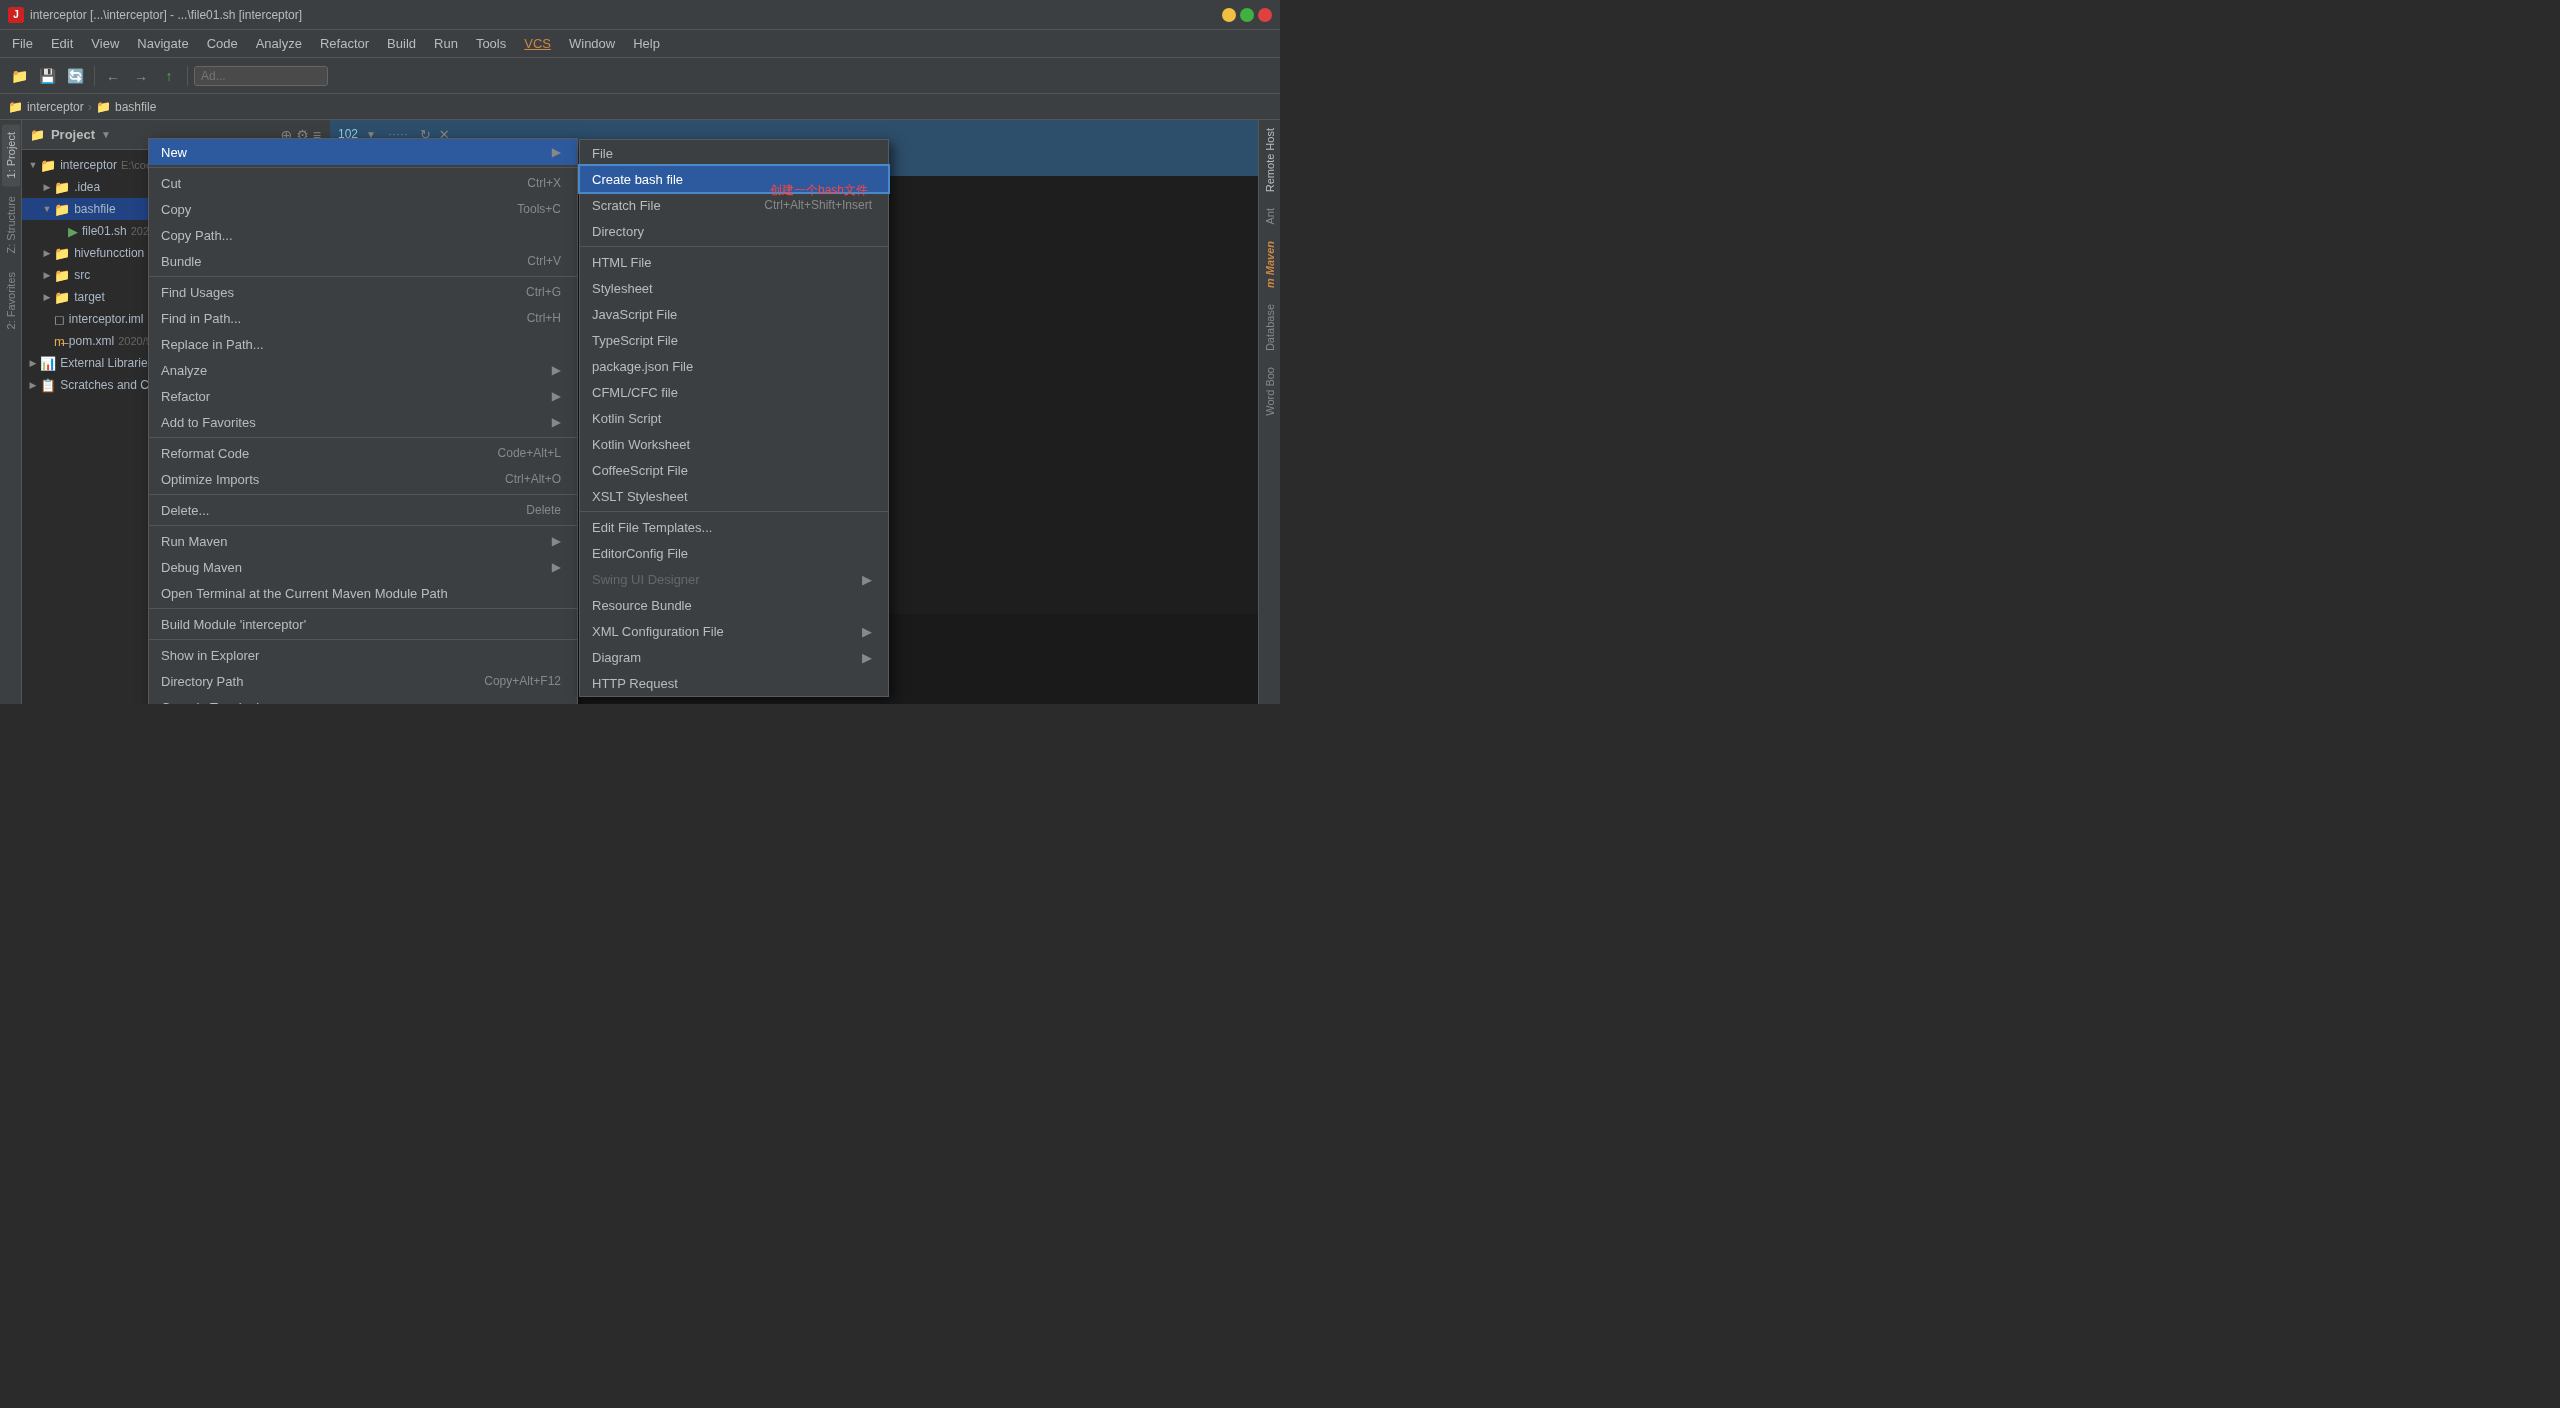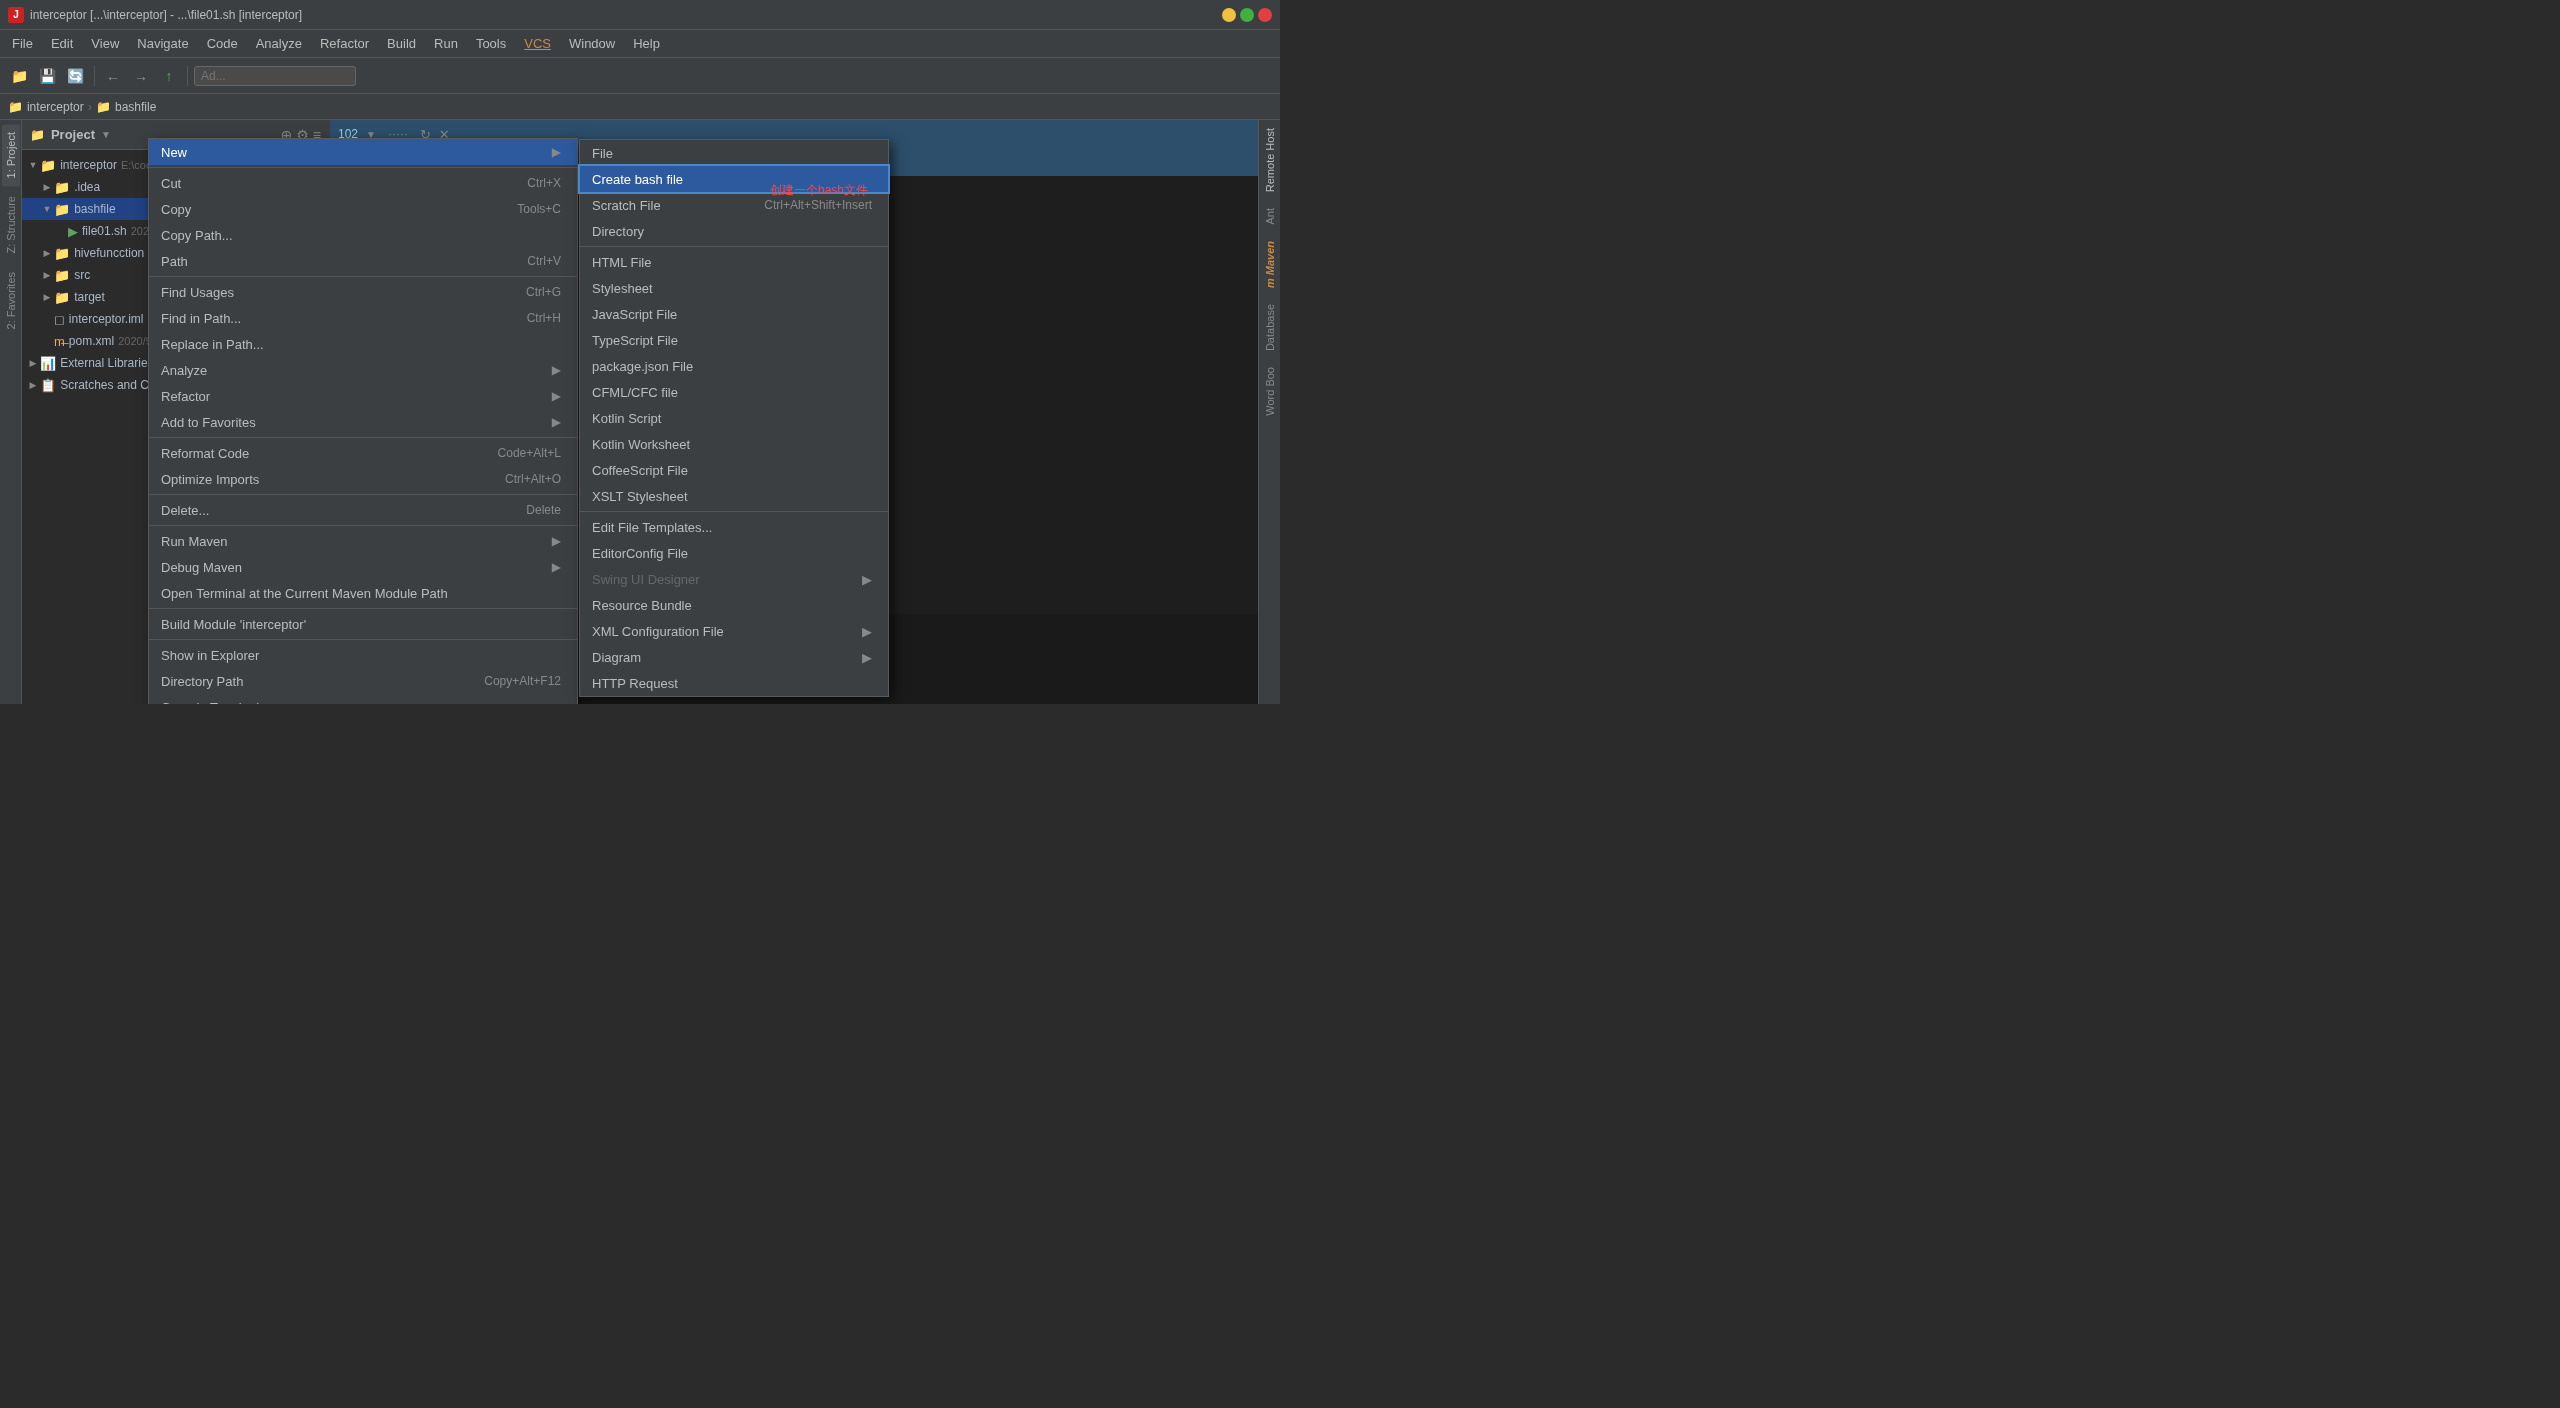--- a/index.html
+++ b/index.html
@@ -95,7 +95,7 @@
       border: 1px solid #666;
       color: #bbb;
       padding: 2px 6px;
-      width: 162px;
+      width: 134px;
       font-size: 12px;
       border-radius: 3px;
     }

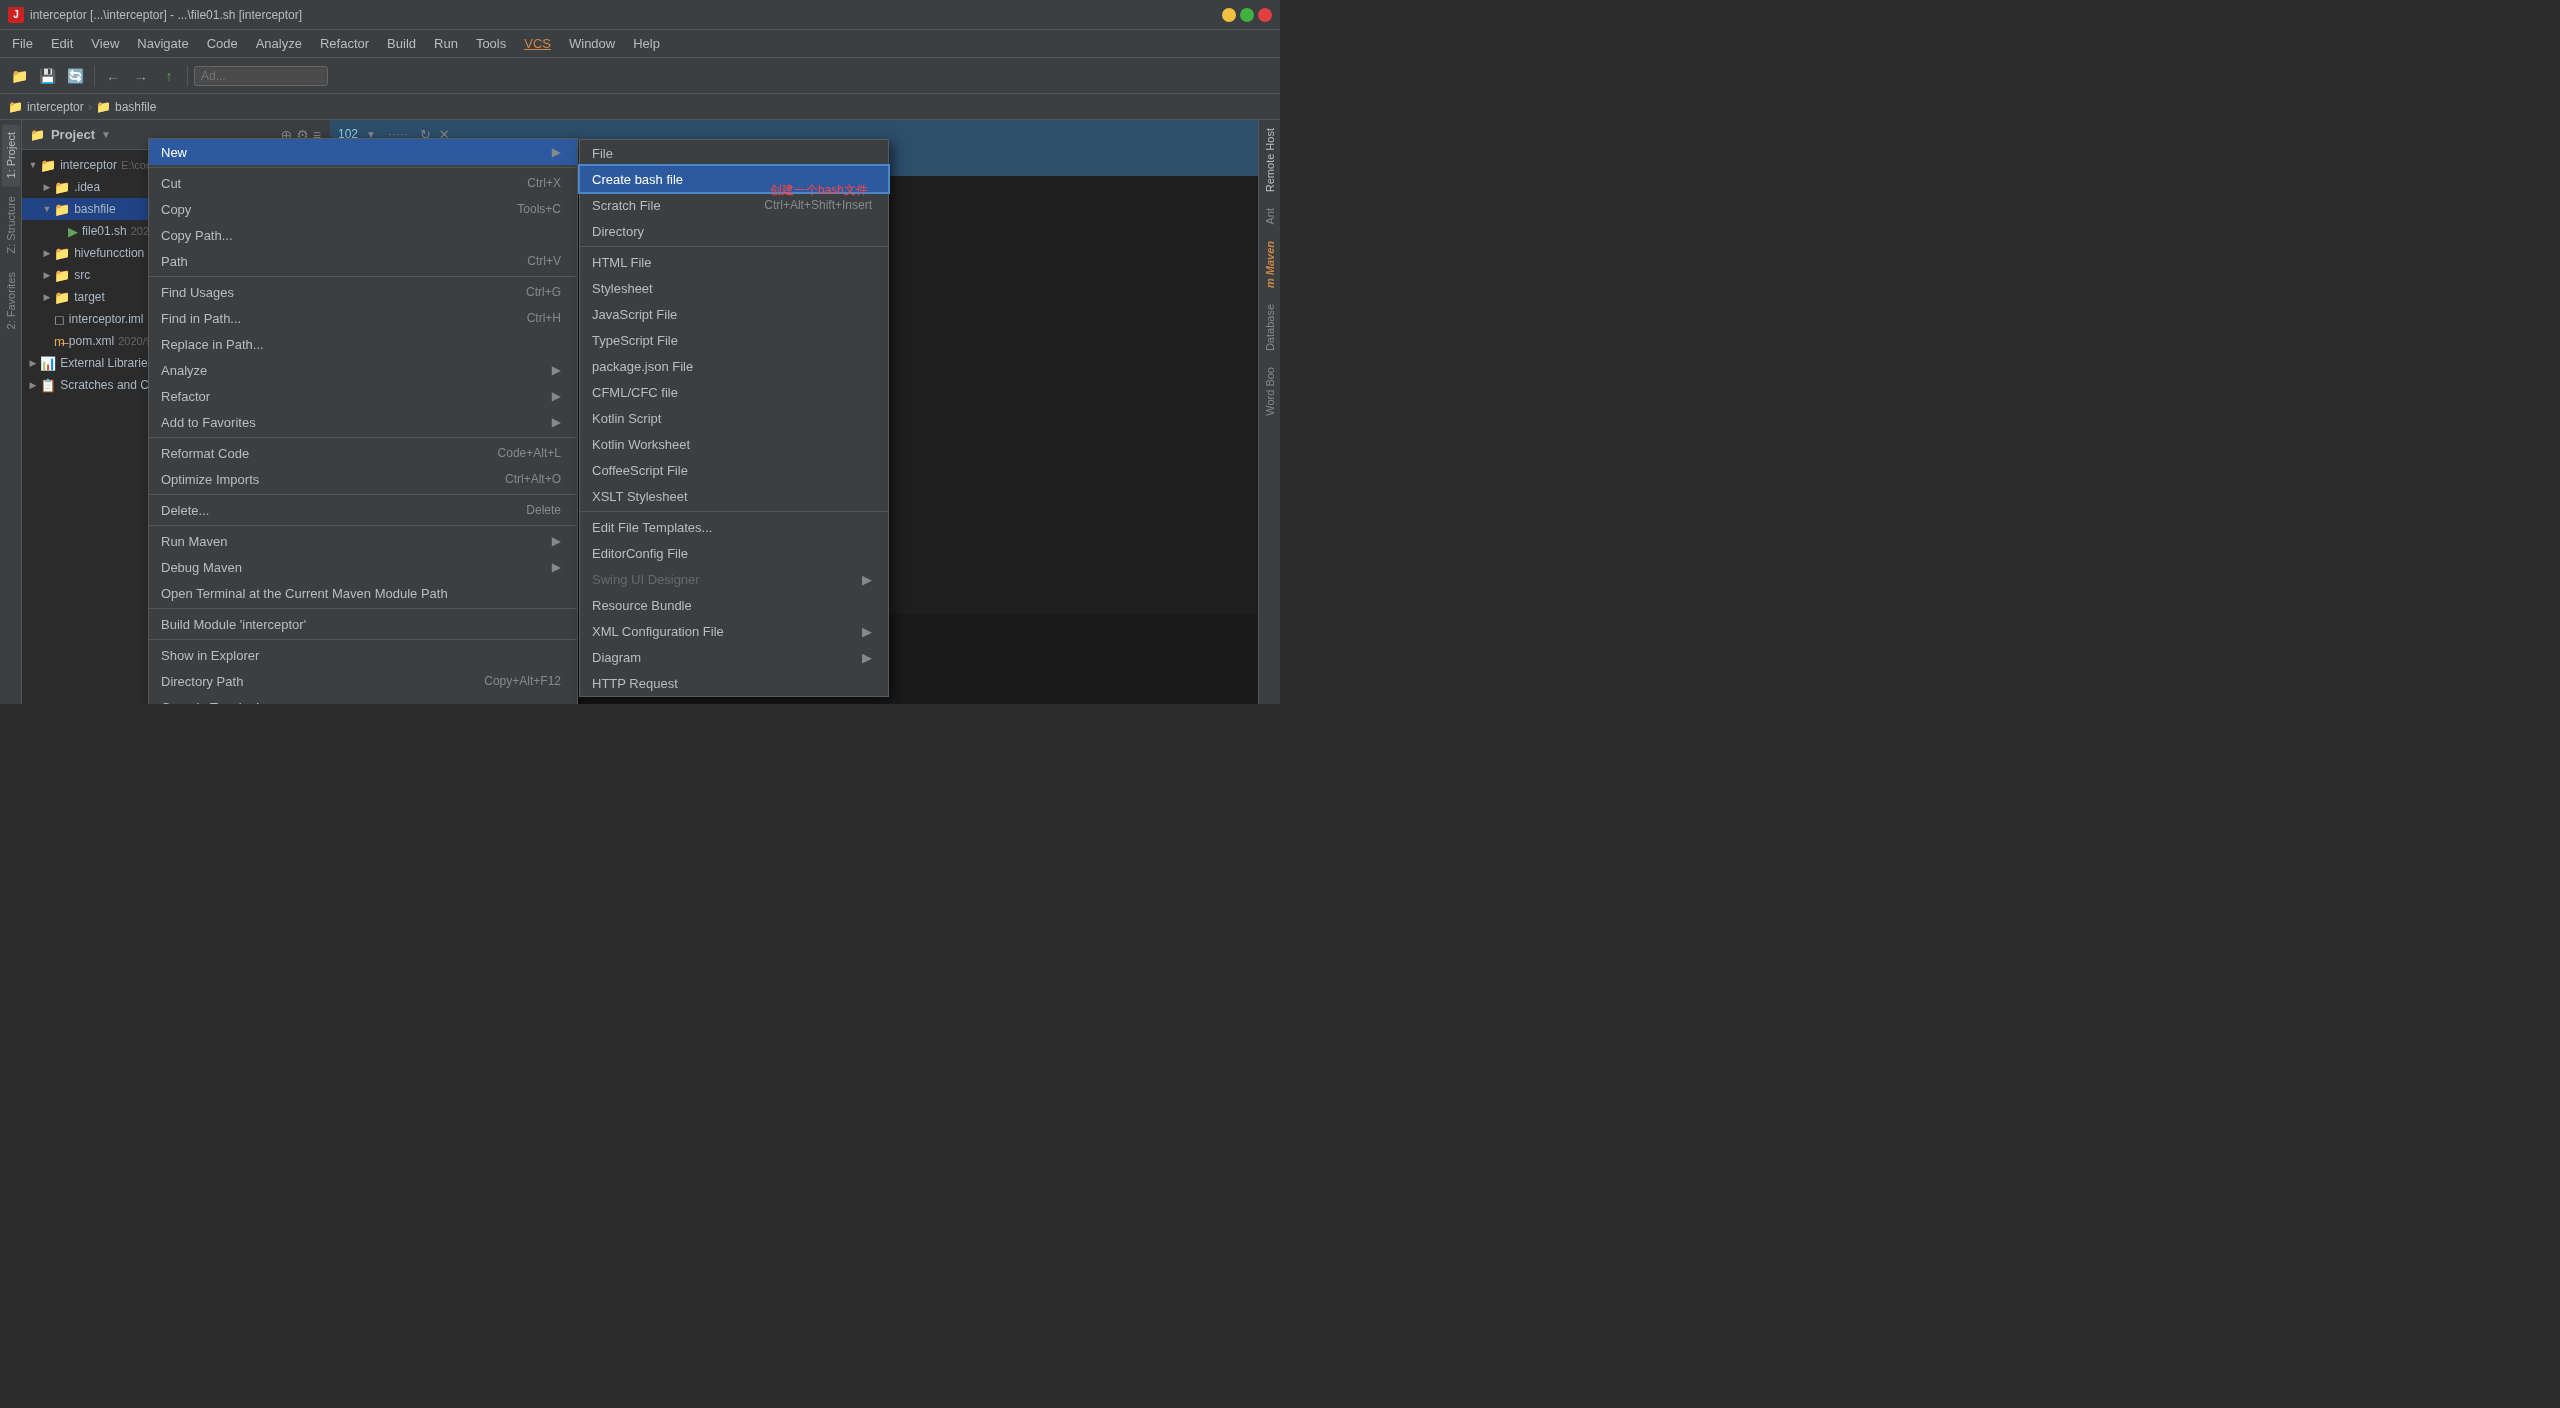--- a/index.html
+++ b/index.html
@@ -643,7 +643,7 @@
       <span class="ctx-item-label">Copy Path...</span>
     </div>
     <div class="ctx-item">
-      <span class="ctx-item-label">Path</span>
+      <span class="ctx-item-label">Bundle</span>
       <span class="ctx-item-shortcut">Ctrl+V</span>
     </div>
 

